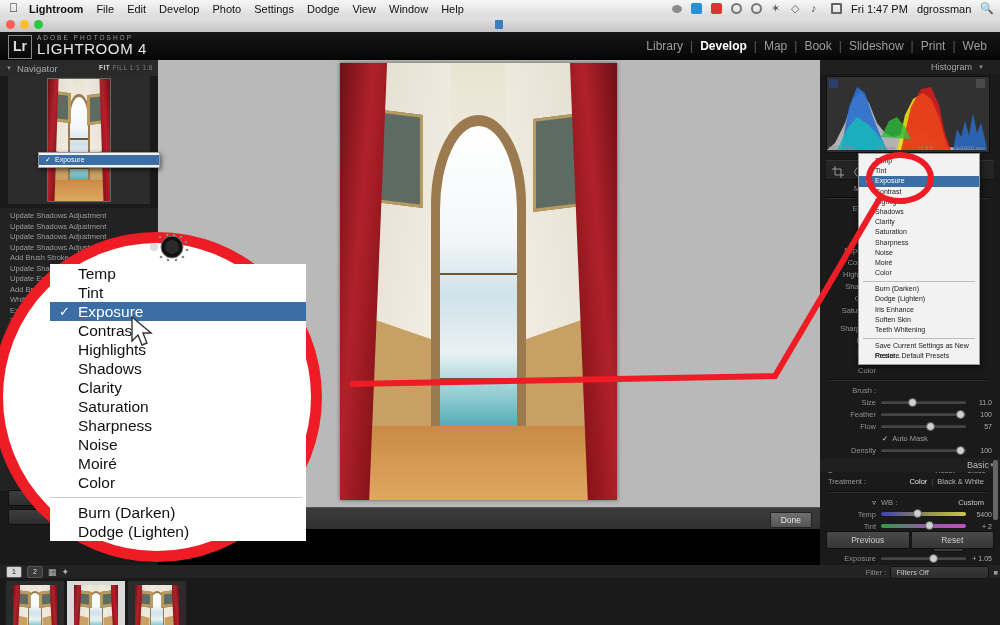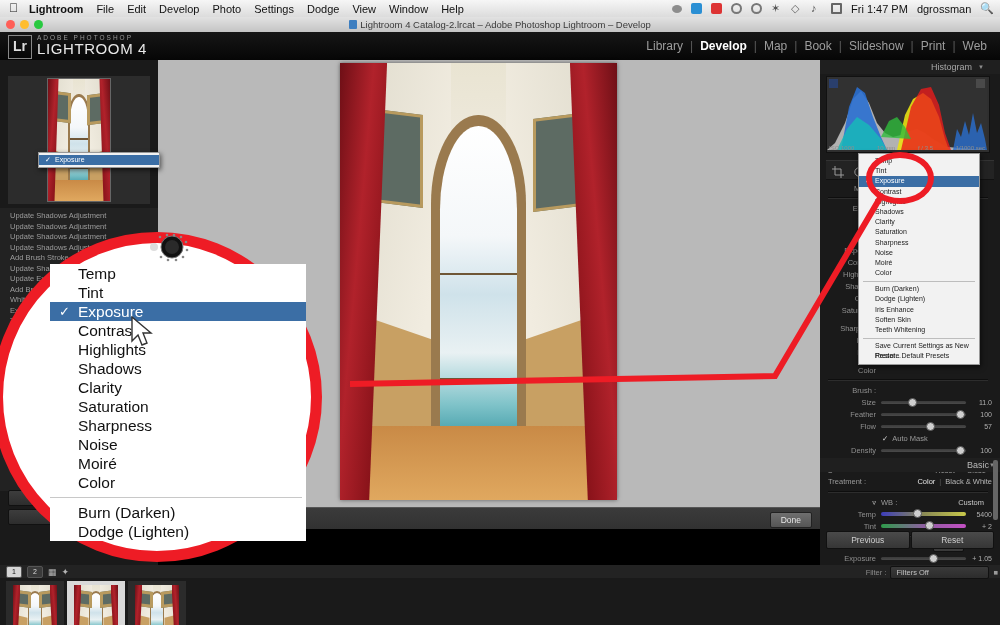--- a/index.html
+++ b/index.html
@@ -220,7 +220,7 @@
       <span class="tl g"></span>
     </div>
     <div class="wintitle">
-      <span class="docicon"></span><span>Lightroom 4 Catalog-2.lrcat – Adobe Photoshop Lightroom – Develop</span>
+      <span class="docicon"></span>
     </div>
   </div>
 

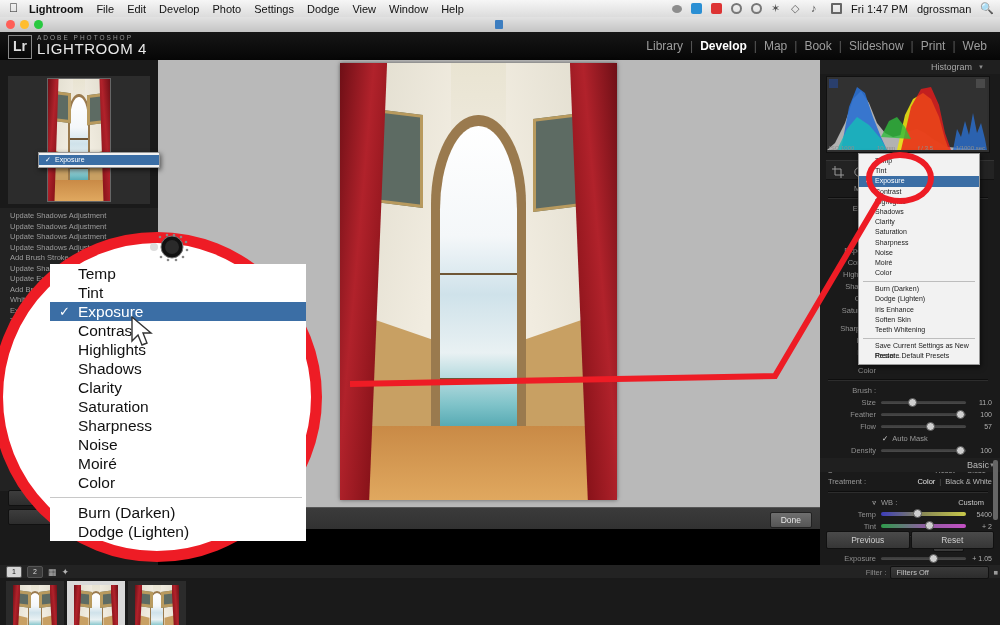--- a/index.html
+++ b/index.html
@@ -248,6 +248,16 @@
   <div class="main">
 
     <div class="leftpanel">
+      <div class="panelhdr">
+        <span class="tri">▼</span>
+        <span>Navigator</span>
+        <span class="navmodes">
+          <b>FIT</b>
+          <span>FILL</span>
+          <span>1:1</span>
+          <span>1:8</span>
+        </span>
+      </div>
       <div class="navprev">
         <div style="width:62px;height:122px;position:relative;overflow:hidden;border:1px solid #666;">
           <div class="scene">

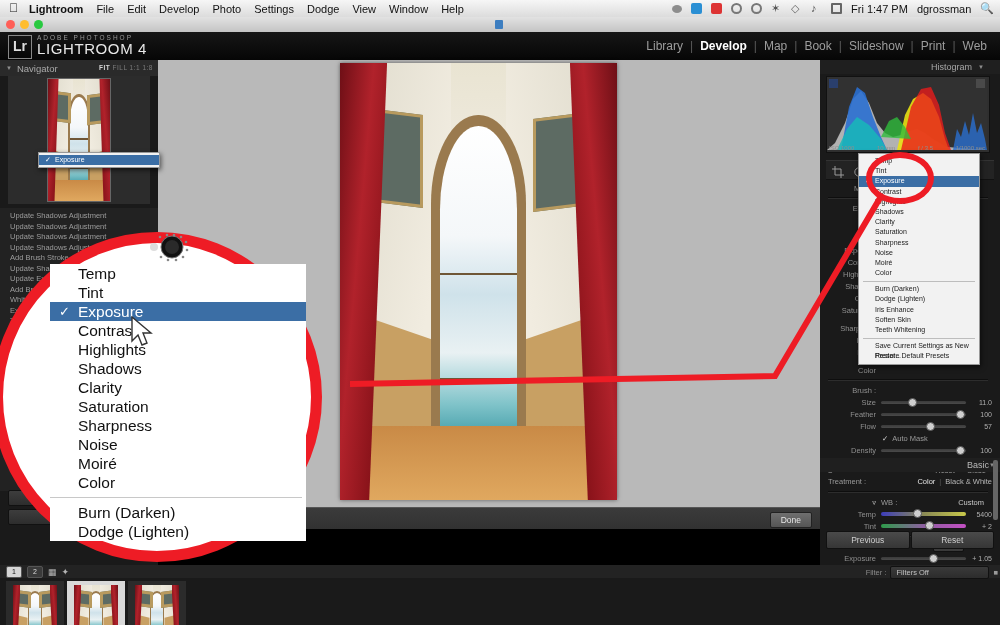--- a/index.html
+++ b/index.html
@@ -489,7 +489,7 @@
           <span class="lab" style="width:56px;text-align:left;padding-left:4px;">Treatment :</span>
           <span style="margin-left:auto;color:#e2e2e2;">Color</span>
           <span style="color:#5a5a5a;margin:0 4px;">|</span>
-          <span style="color:#b6b6b6;padding-right:0;">Black &amp; White</span>
+          <span style="color:#b6b6b6;padding-right:8px;">Black &amp; White</span>
         </div>
         <div class="sect-sep"></div>
         <div class="arow">

